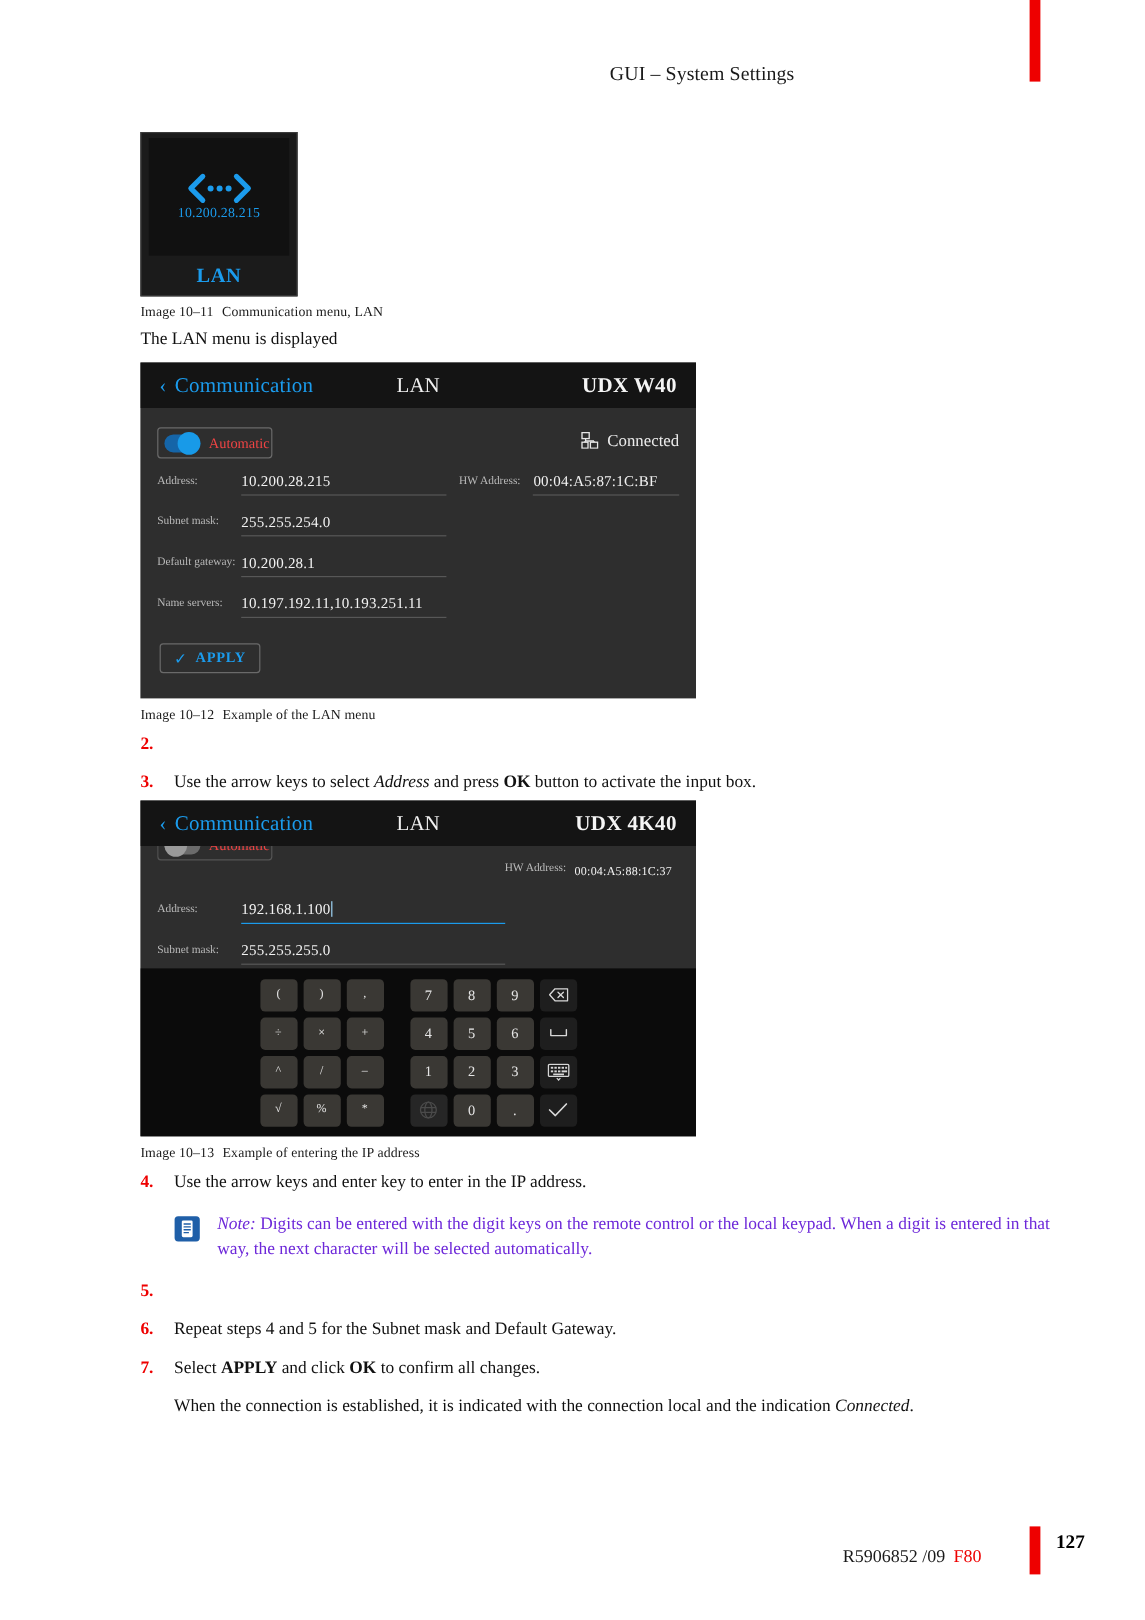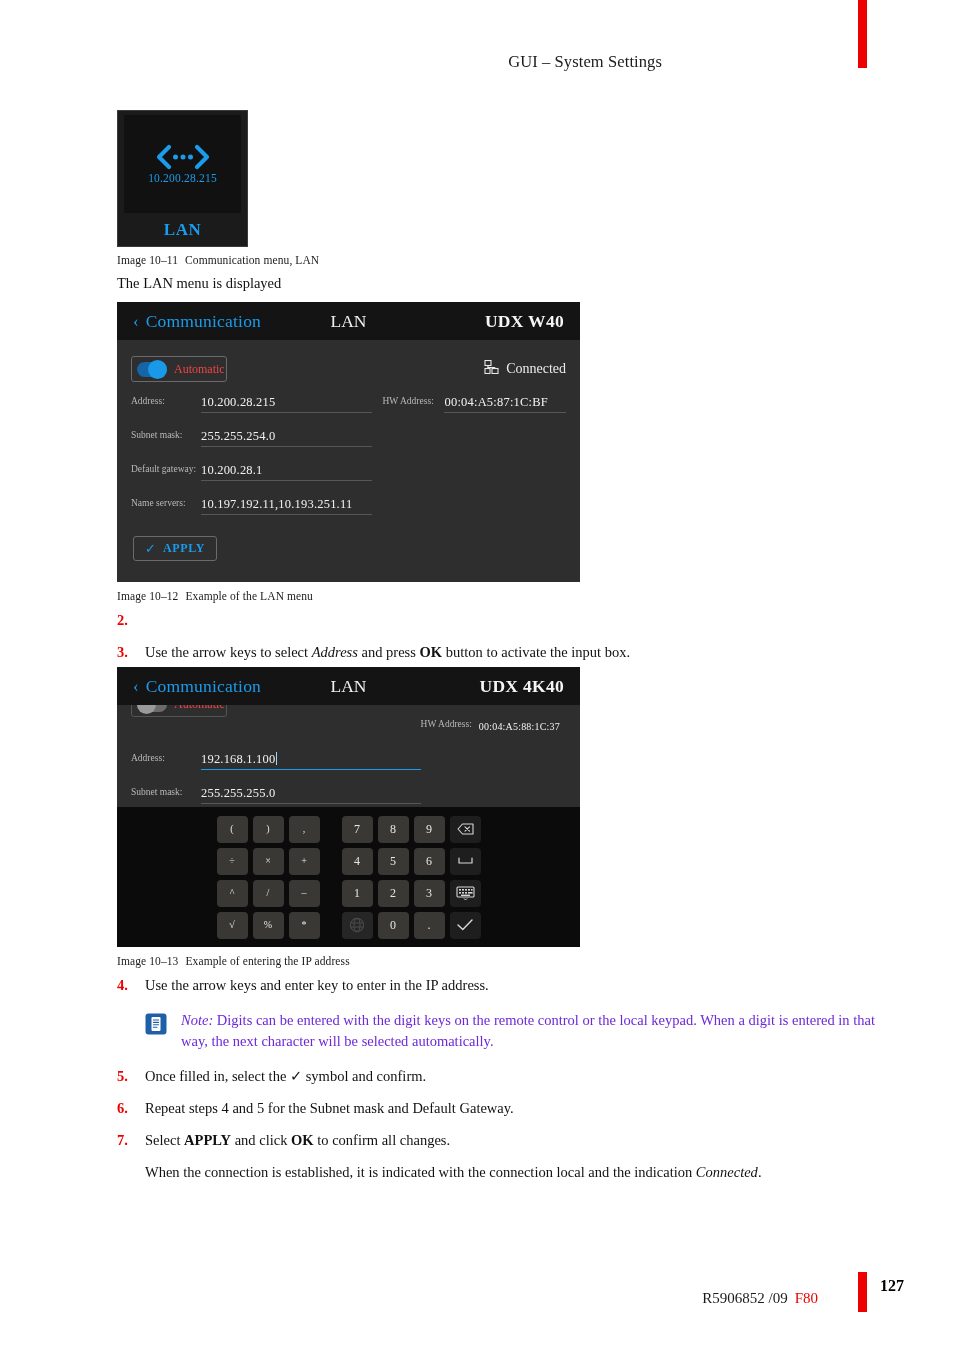--- a/index.html
+++ b/index.html
@@ -500,7 +500,6 @@
 
       <div class="step">
         <span class="step-num">5.</span>
-        <span class="step-text"><span>Once filled in, select the ✓ symbol and confirm.</span></span>
       </div>
       <div class="step">
         <span class="step-num">6.</span>

